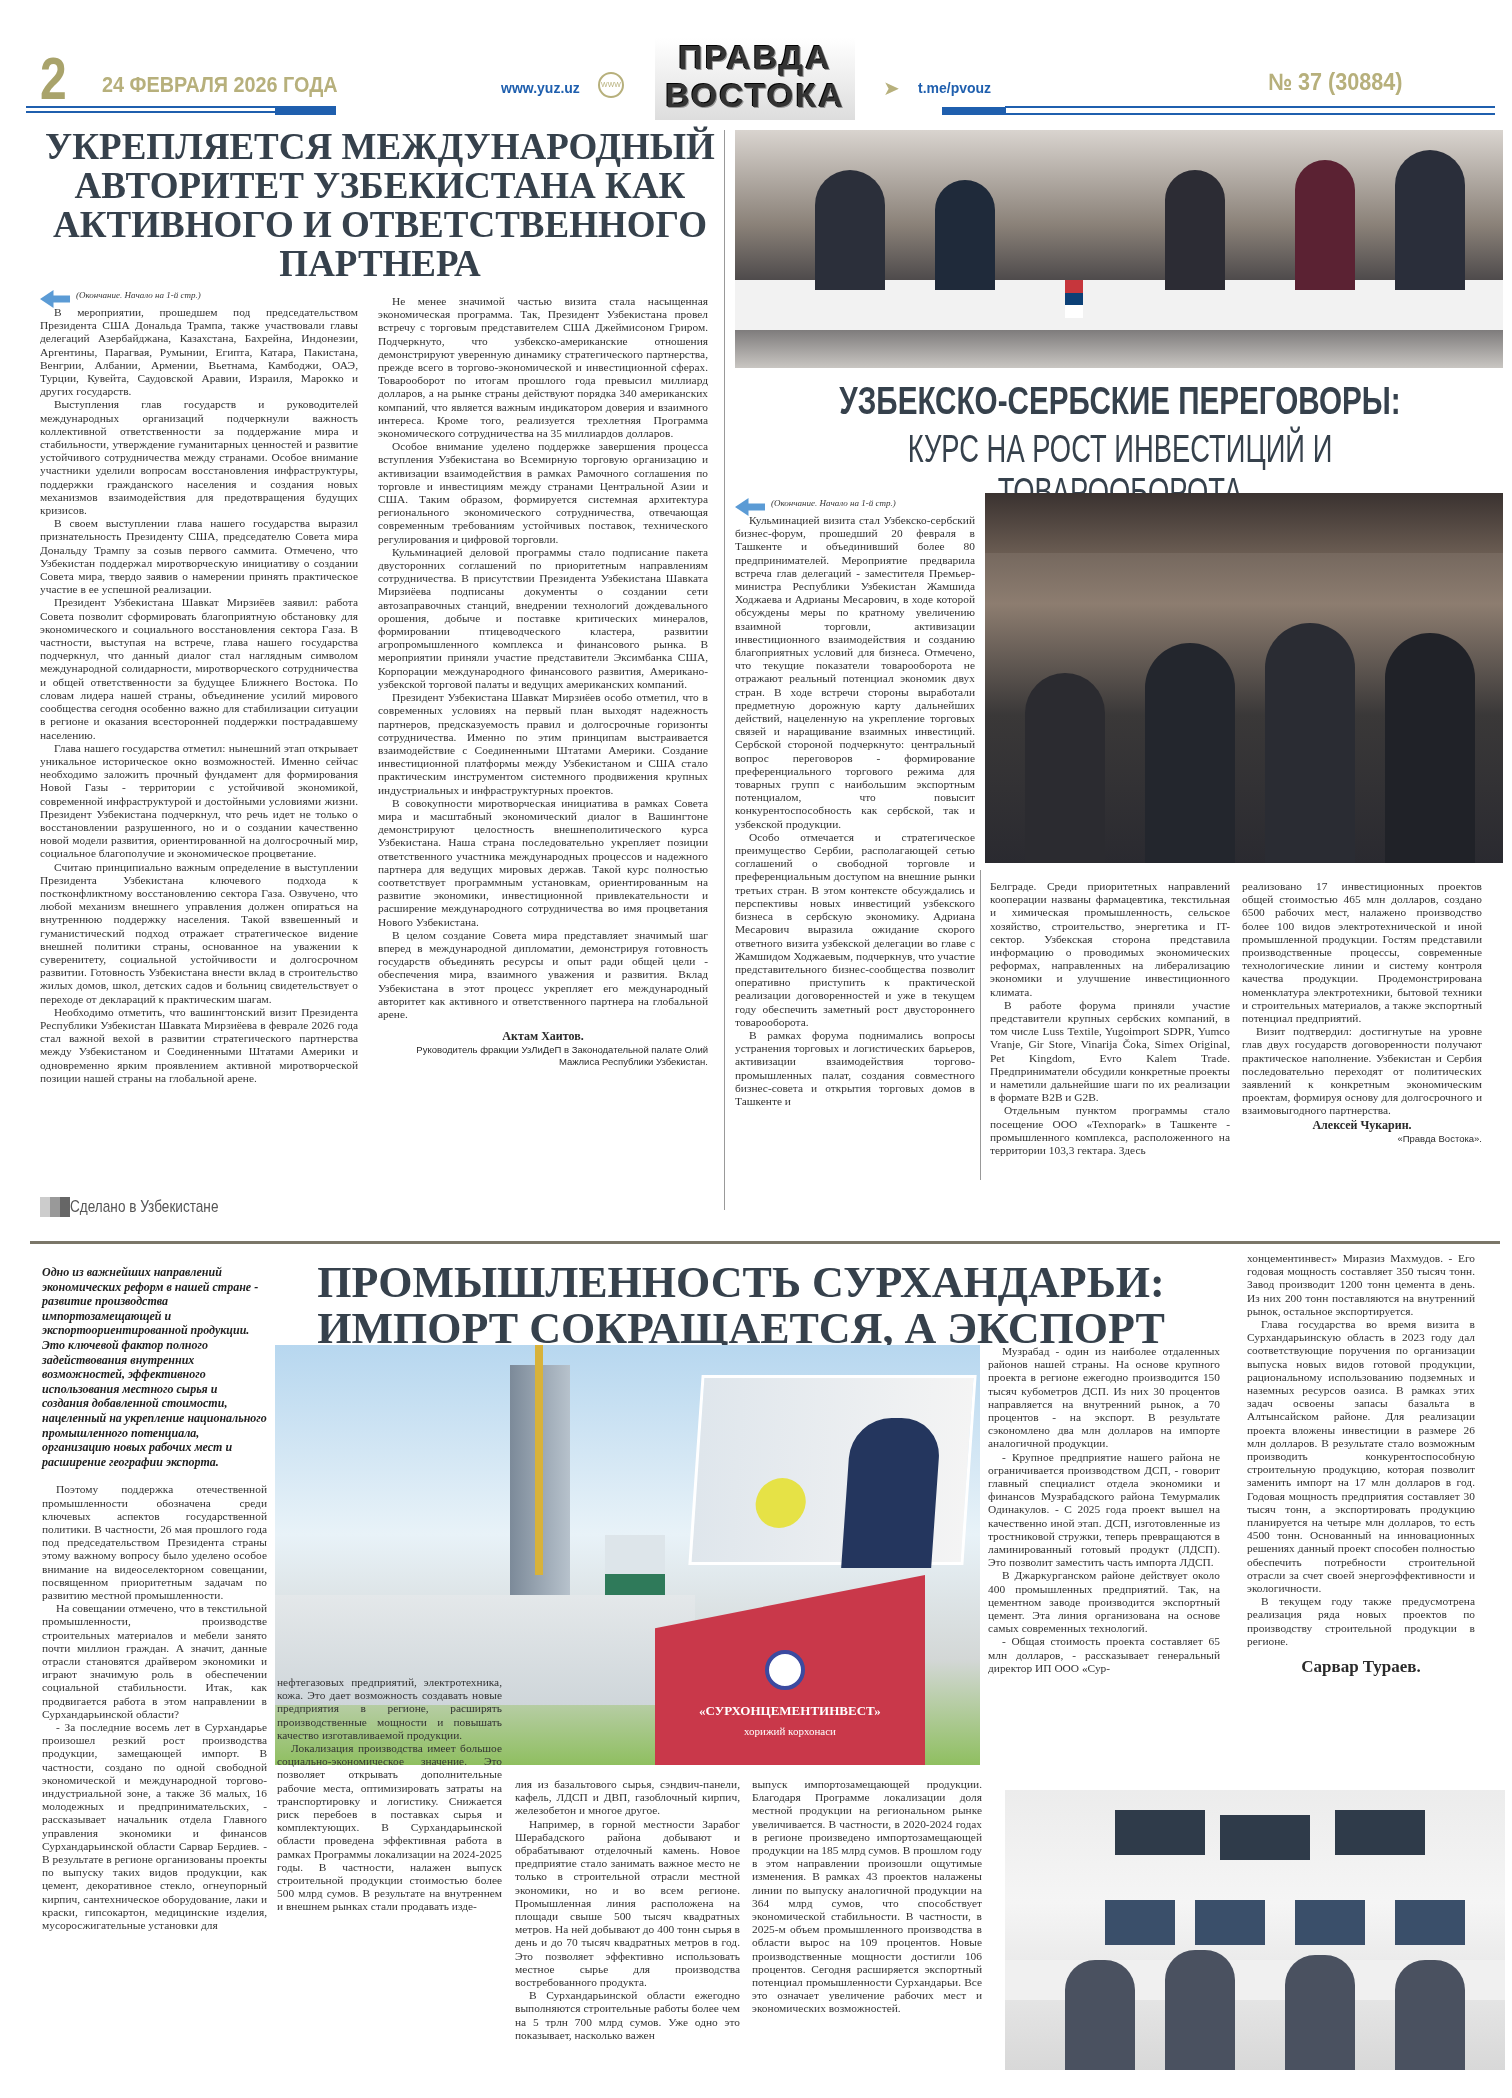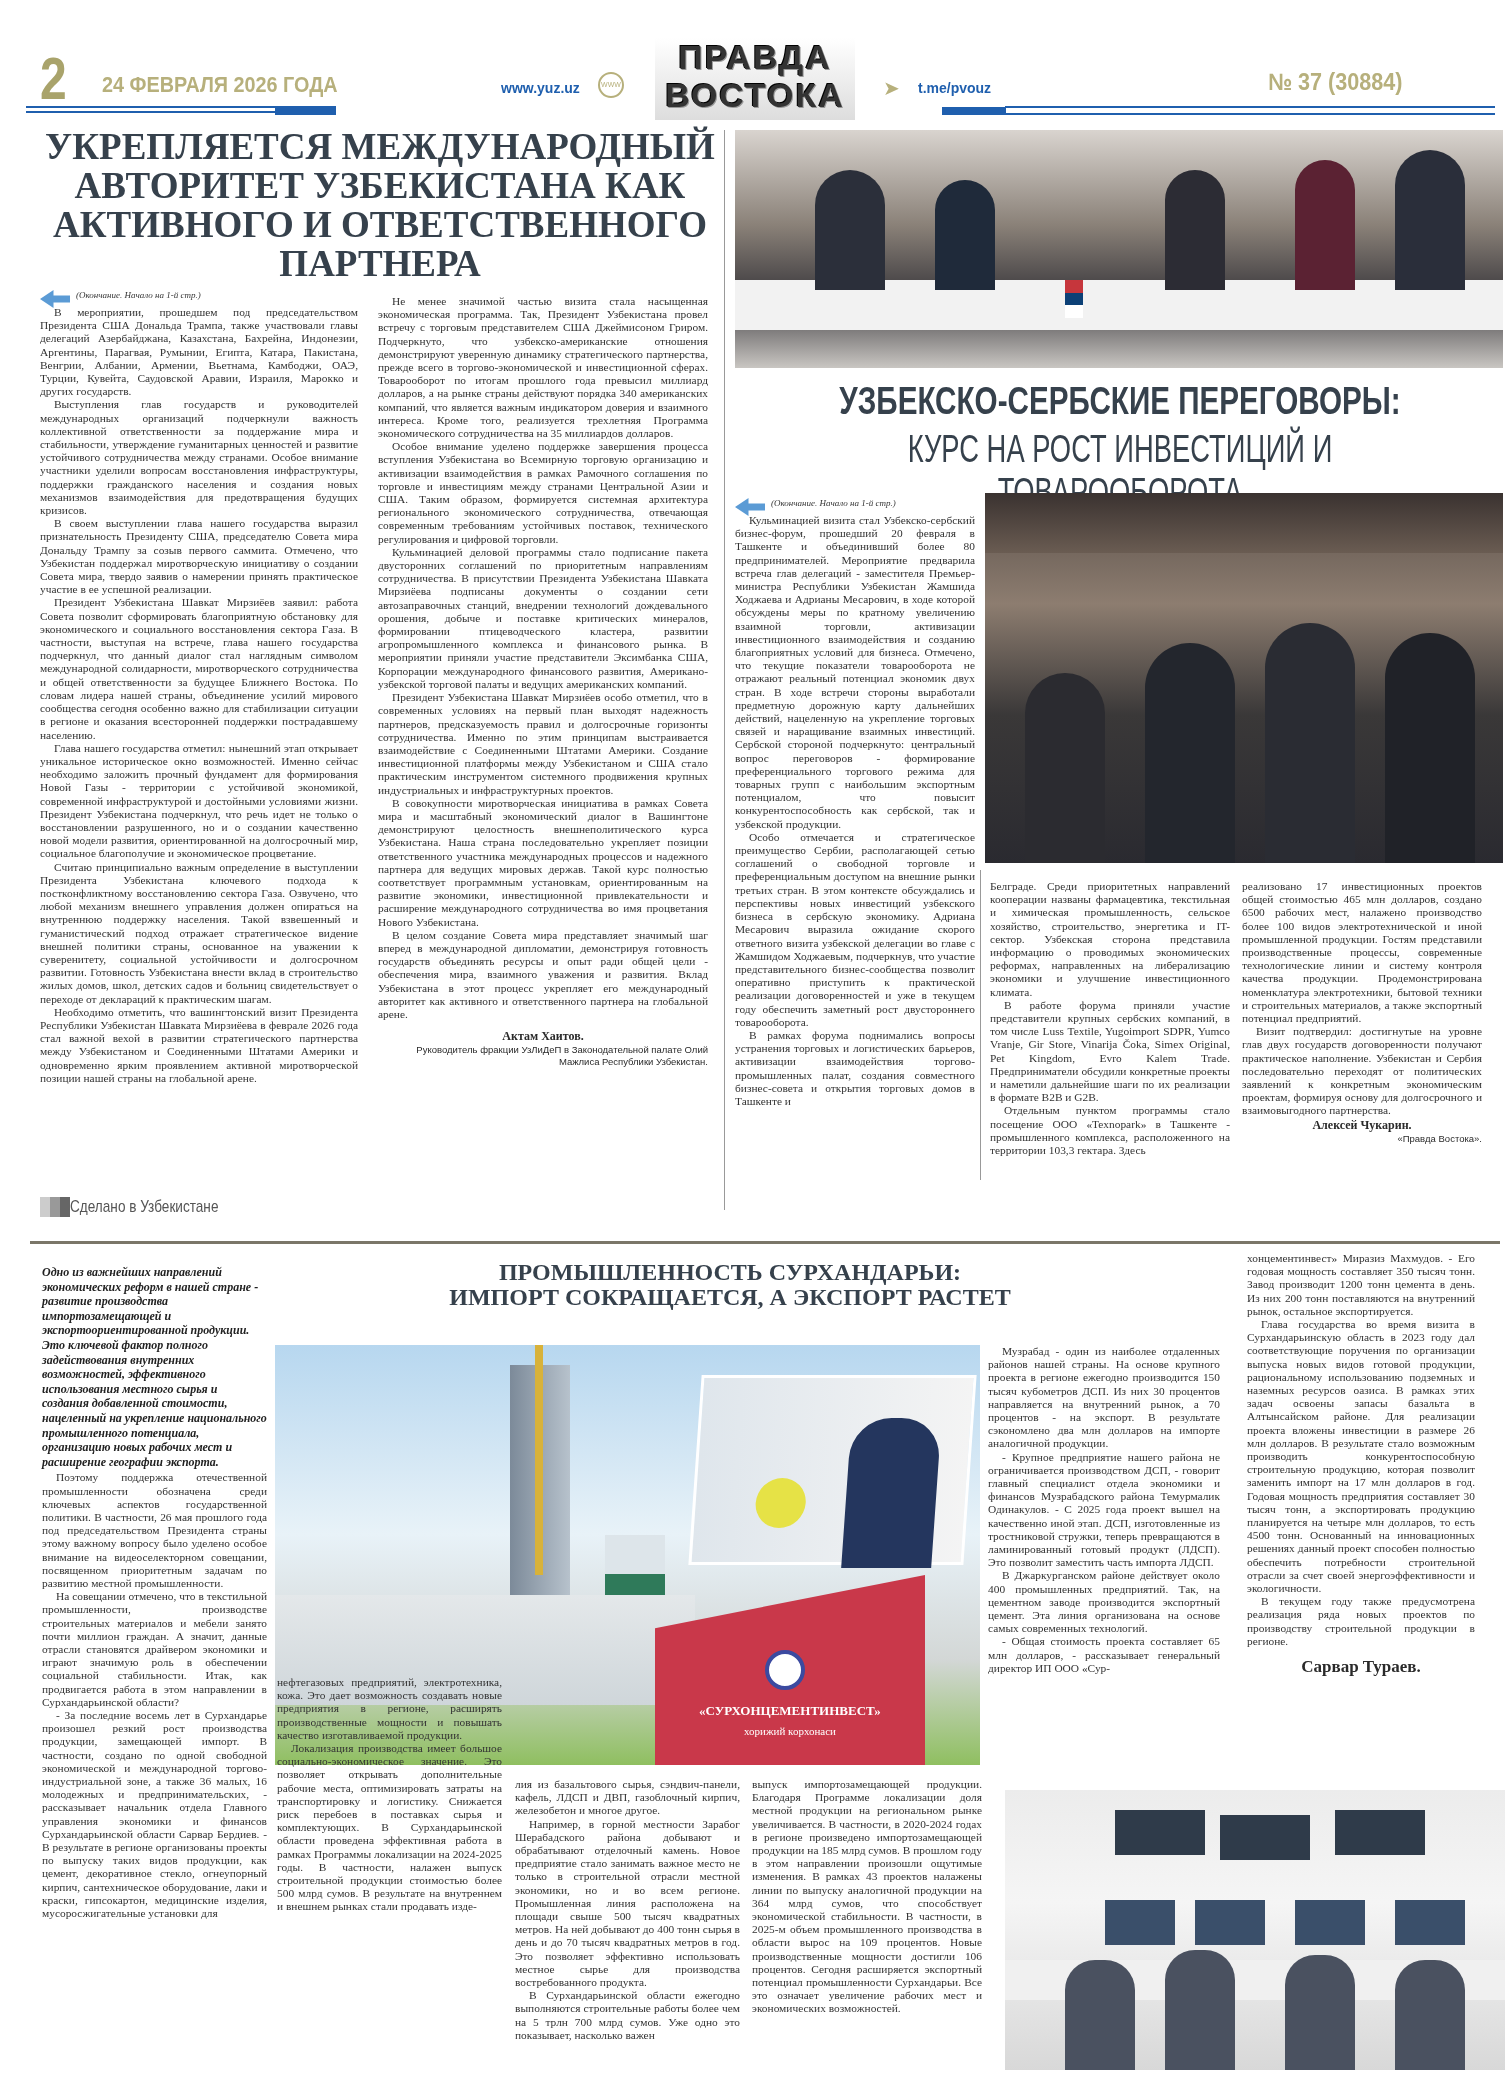--- a/index.html
+++ b/index.html
@@ -21,7 +21,7 @@
 .h1-main{left:40px;top:128px;width:680px;font-size:37px}
 .h2a{left:735px;top:380px;width:770px;font-family:"Liberation Sans",sans-serif;font-weight:bold;font-size:38px;color:#36414c;text-align:center;transform:scaleX(.78);transform-origin:center}
 .h2b{left:735px;top:428px;width:770px;font-family:"Liberation Sans",sans-serif;font-size:38px;color:#36414c;text-align:center;transform:scaleX(.72);transform-origin:center}
-.h3{left:280px;top:1260px;width:900px;font-size:24px}
+.h3{left:291px;top:1260px;width:900px;font-size:44px}
 
 .col{font-size:11.4px;line-height:13.2px;text-align:justify;color:#333}
 .col p{text-indent:14px}

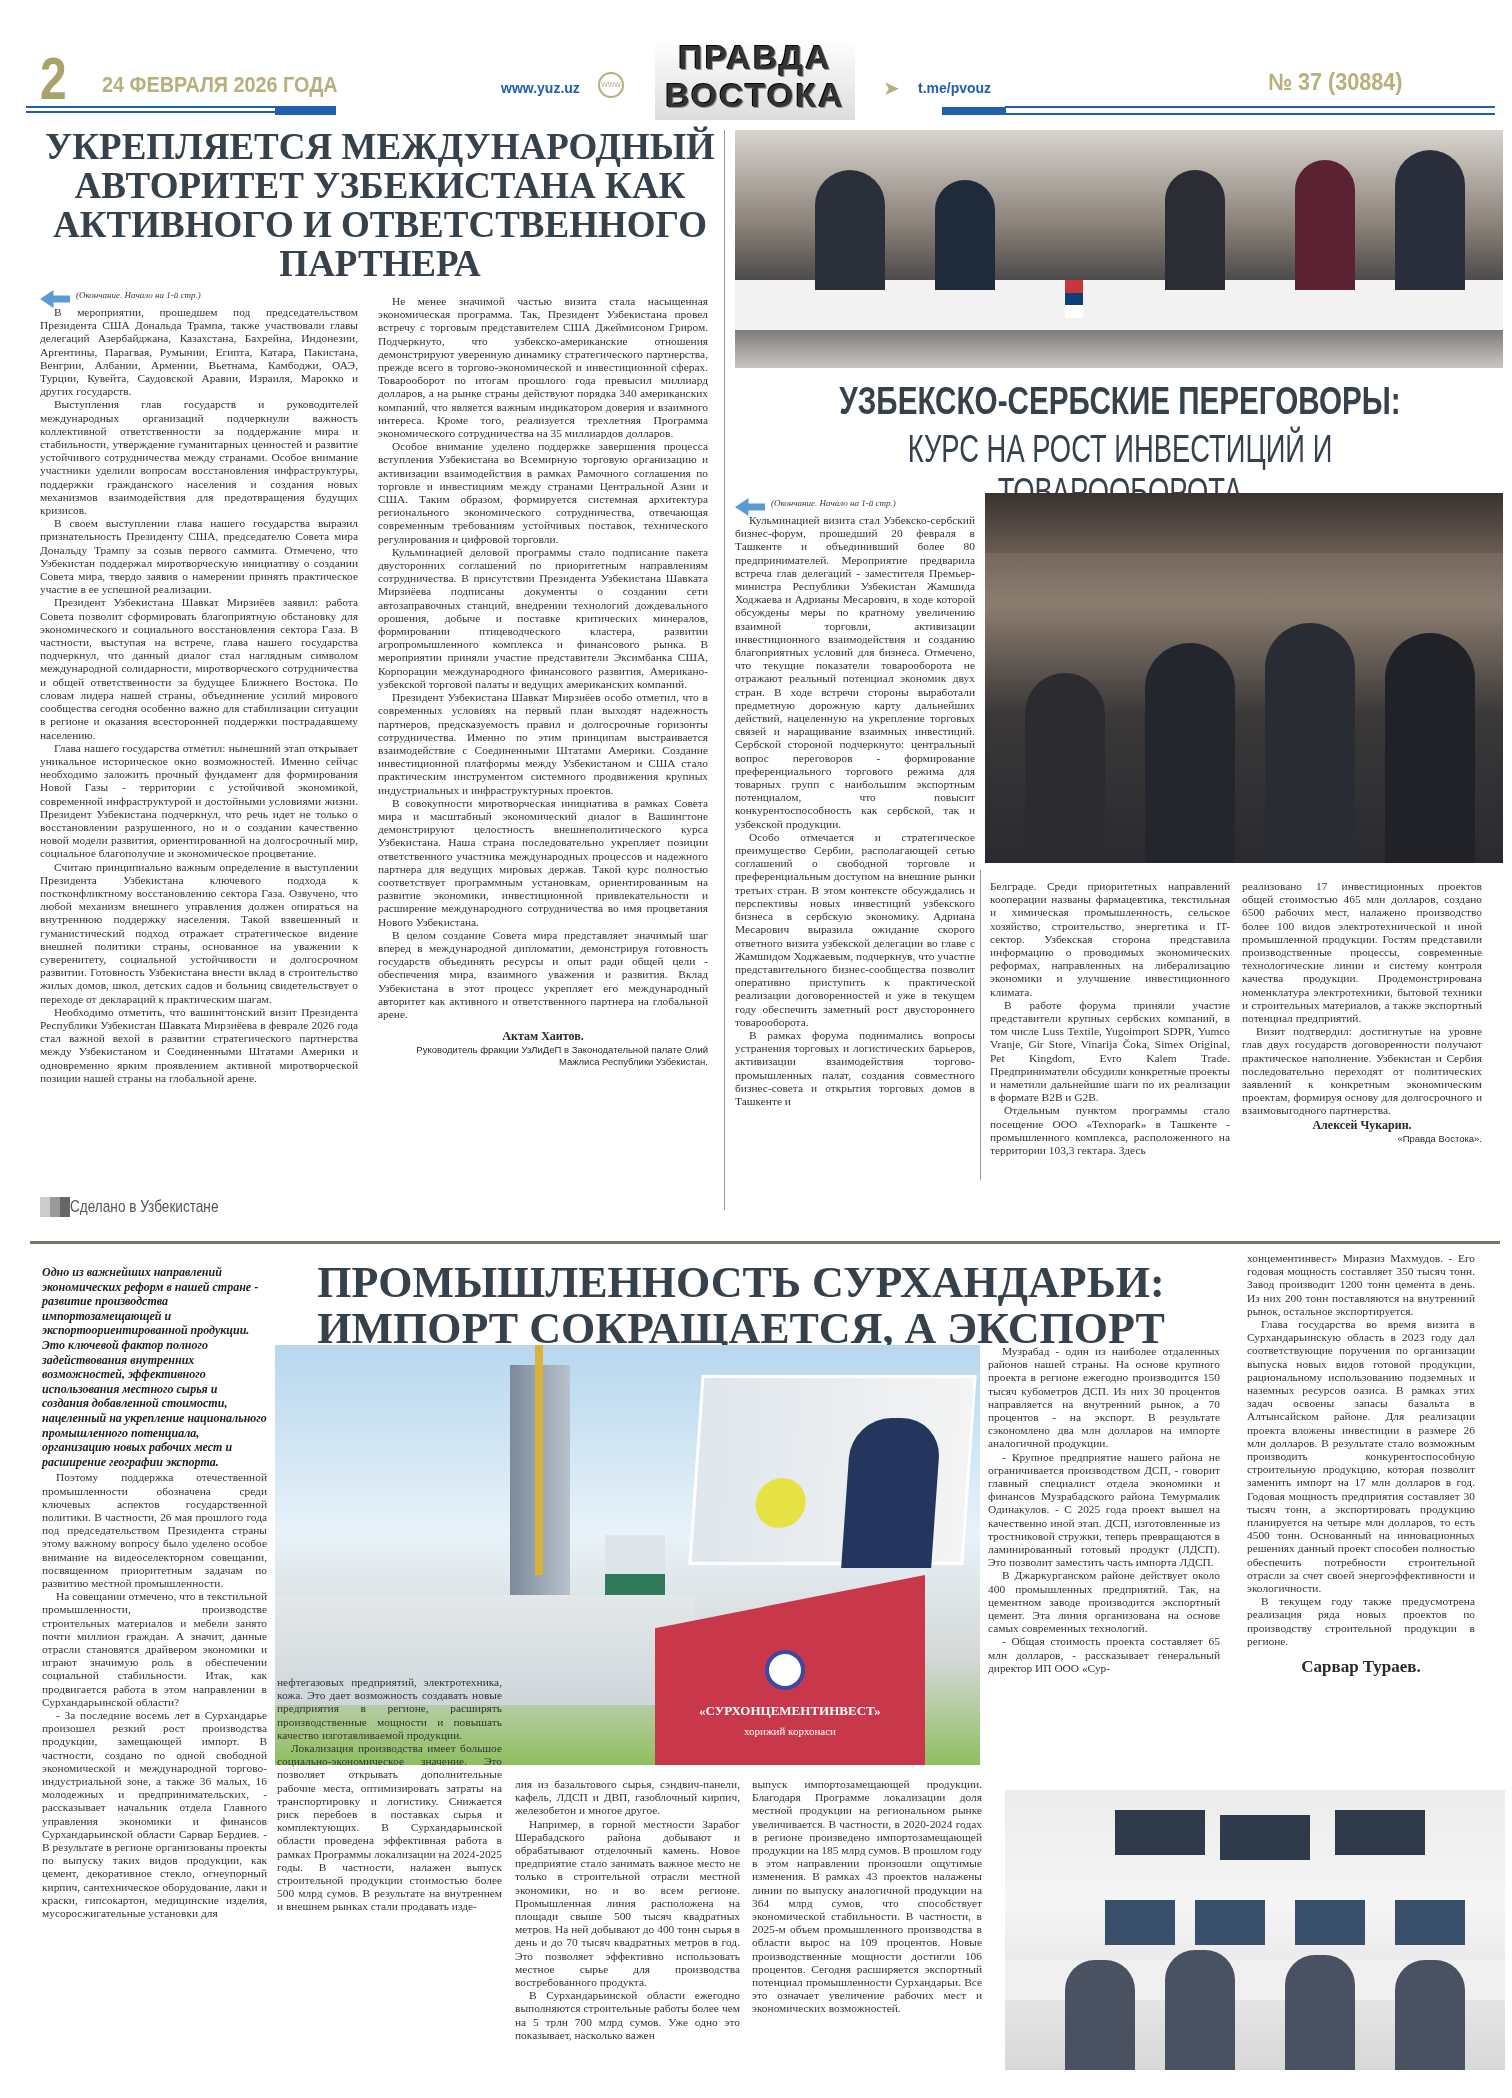--- a/index.html
+++ b/index.html
@@ -147,7 +147,7 @@
 </div>
 <div class="abs" style="left:42px;top:1265px;width:225px">
   <div class="lead">Одно из важнейших направлений экономических реформ в нашей стране - развитие производства импортозамещающей и экспортоориентированной продукции. Это ключевой фактор полного задействования внутренних возможностей, эффективного использования местного сырья и создания добавленной стоимости, нацеленный на укрепление национального промышленного потенциала, организацию новых рабочих мест и расширение географии экспорта.</div>
-  <div class="col" style="margin-top:2px">
+  <div class="col" style="margin-top:14px">
     <p>Поэтому поддержка отечественной промышленности обозначена среди ключевых аспектов государственной политики. В частности, 26 мая прошлого года под председательством Президента страны этому важному вопросу было уделено особое внимание на видеоселекторном совещании, посвященном приоритетным задачам по развитию местной промышленности.</p>
     <p>На совещании отмечено, что в текстильной промышленности, производстве строительных материалов и мебели занято почти миллион граждан. А значит, данные отрасли становятся драйвером экономики и играют значимую роль в обеспечении социальной стабильности. Итак, как продвигается работа в этом направлении в Сурхандарьинской области?</p>
     <p>- За последние восемь лет в Сурхандарье произошел резкий рост производства продукции, замещающей импорт. В частности, создано по одной свободной экономической и международной торгово-индустриальной зоне, а также 36 малых, 16 молодежных и предпринимательских, - рассказывает начальник отдела Главного управления экономики и финансов Сурхандарьинской области Сарвар Бердиев. - В результате в регионе организованы проекты по выпуску таких видов продукции, как цемент, декоративное стекло, огнеупорный кирпич, сантехническое оборудование, лаки и краски, гипсокартон, медицинские изделия, мусоросжигательные установки для</p>

